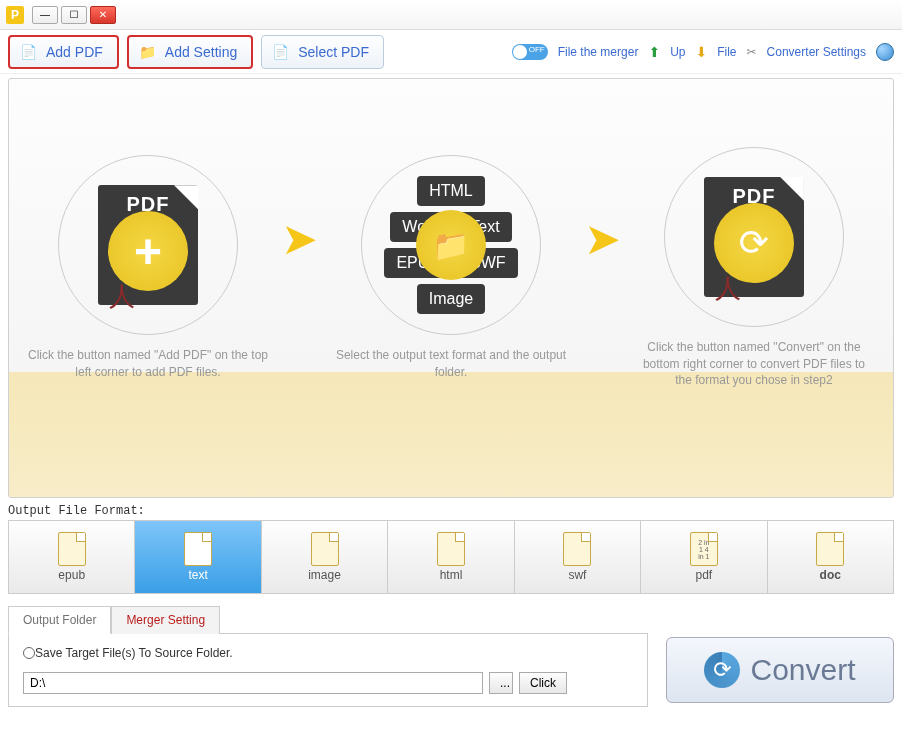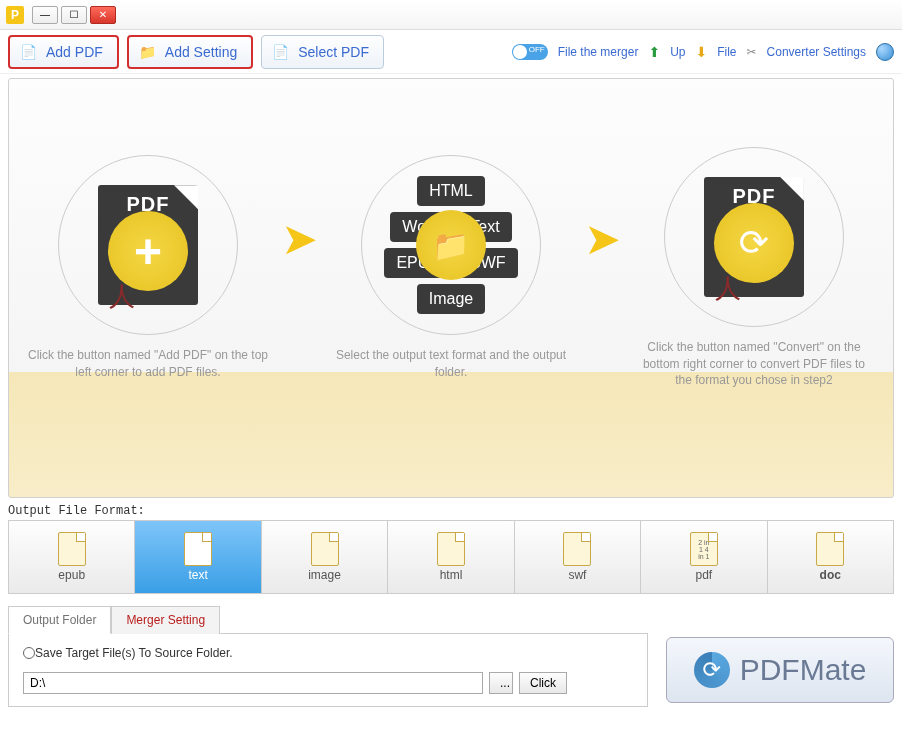--- a/index.html
+++ b/index.html
@@ -222,7 +222,7 @@
   </div>
   <div class="convert-btn">
     <div class="convert-icon">⟳</div>
-    <span>PDFMate</span>
+    <span>Convert</span>
   </div>
 </div>
 

